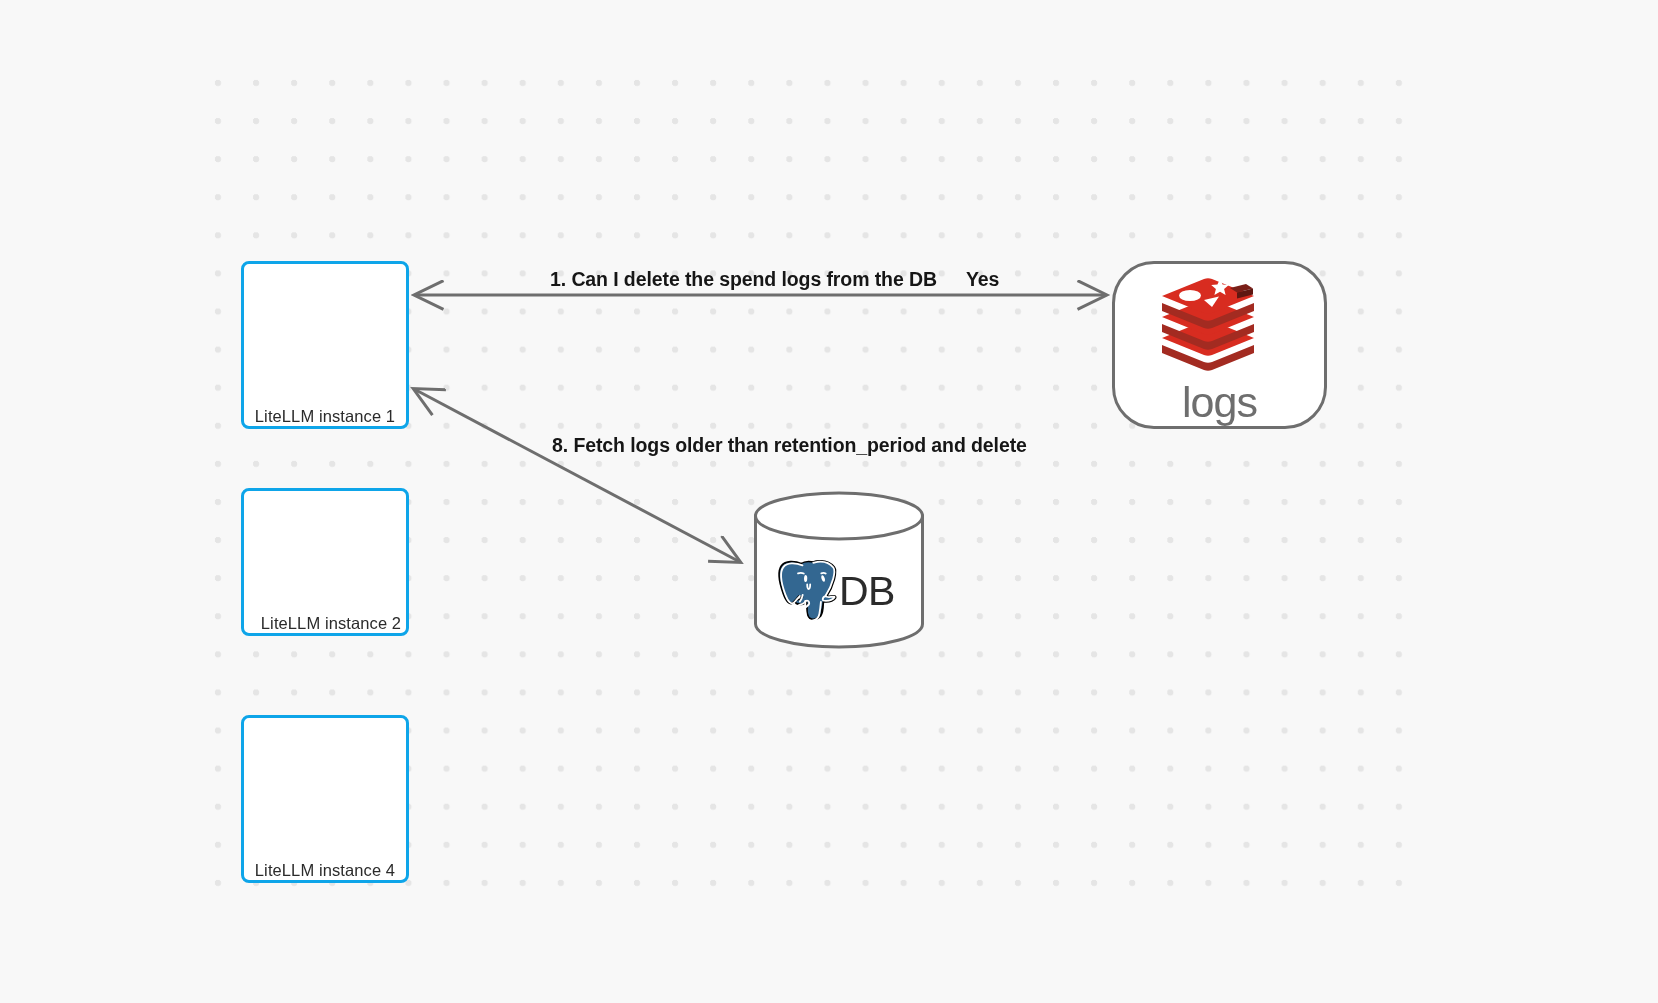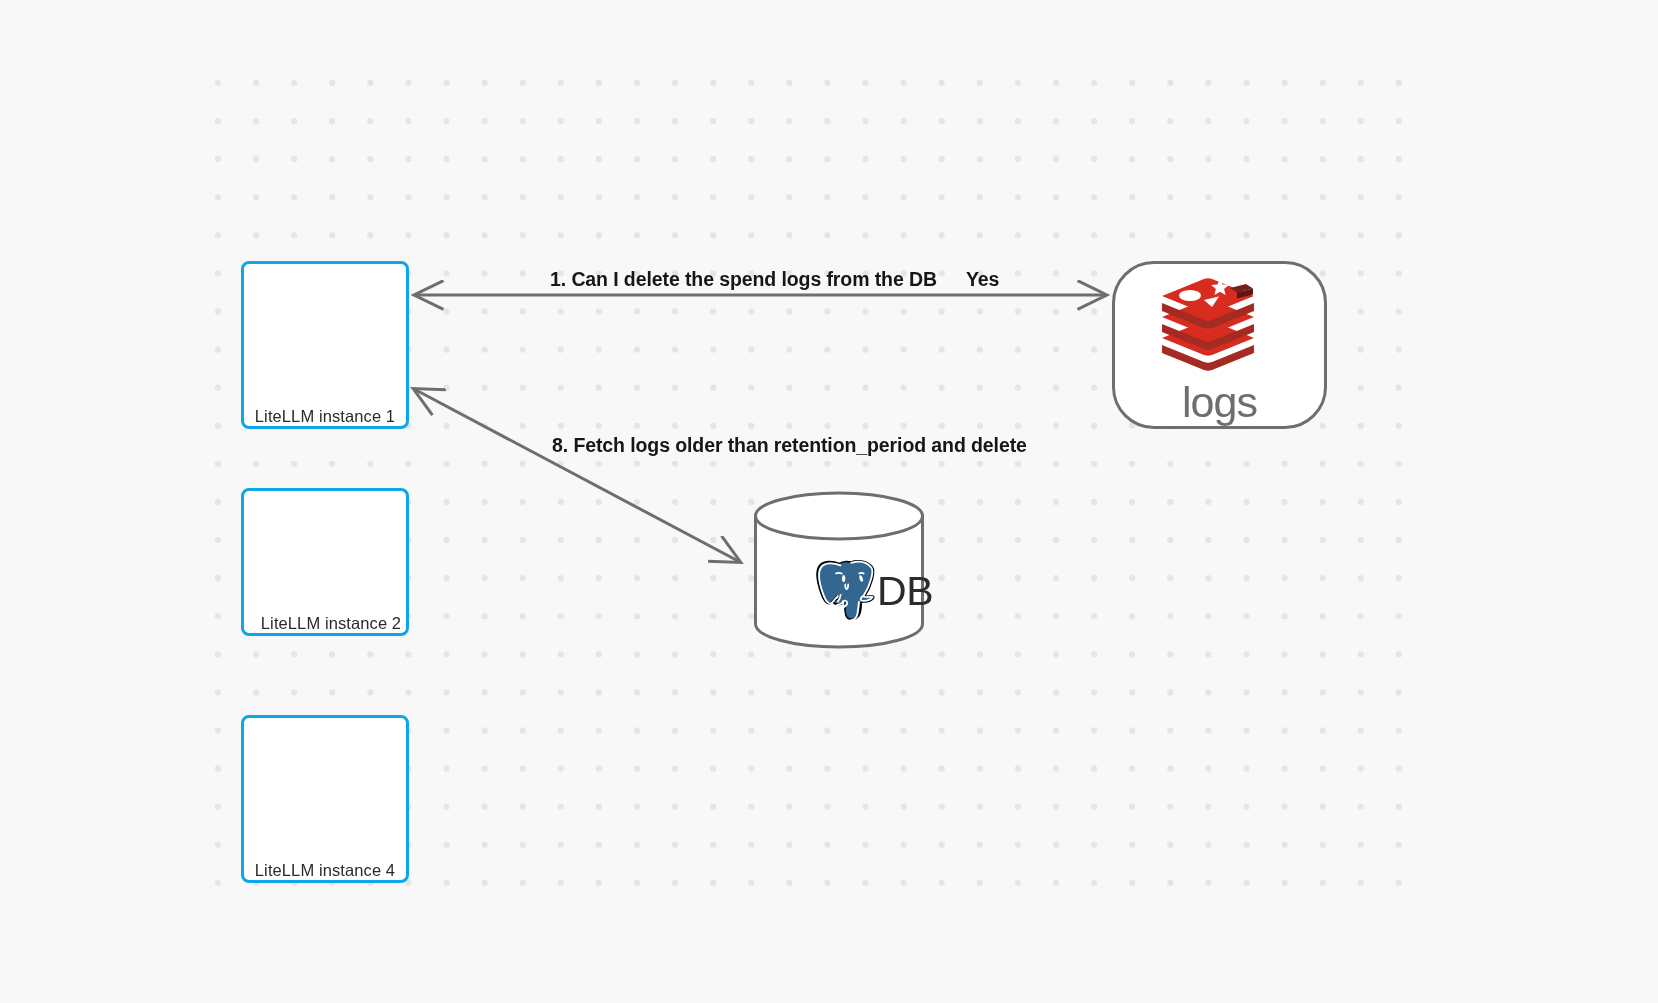--- a/index.html
+++ b/index.html
@@ -96,13 +96,13 @@
   .cyl-svg { position: absolute; left:0; top:0; }
   .db-content {
     position: absolute;
-    left: 8px;
+    left: 16px;
     top: 48px;
     width: 172px;
     height: 104px;
     display: flex;
     align-items: center;
-    justify-content: flex-end;
+    justify-content: flex-start;
     gap: 0px;
   }
   .db-text {

